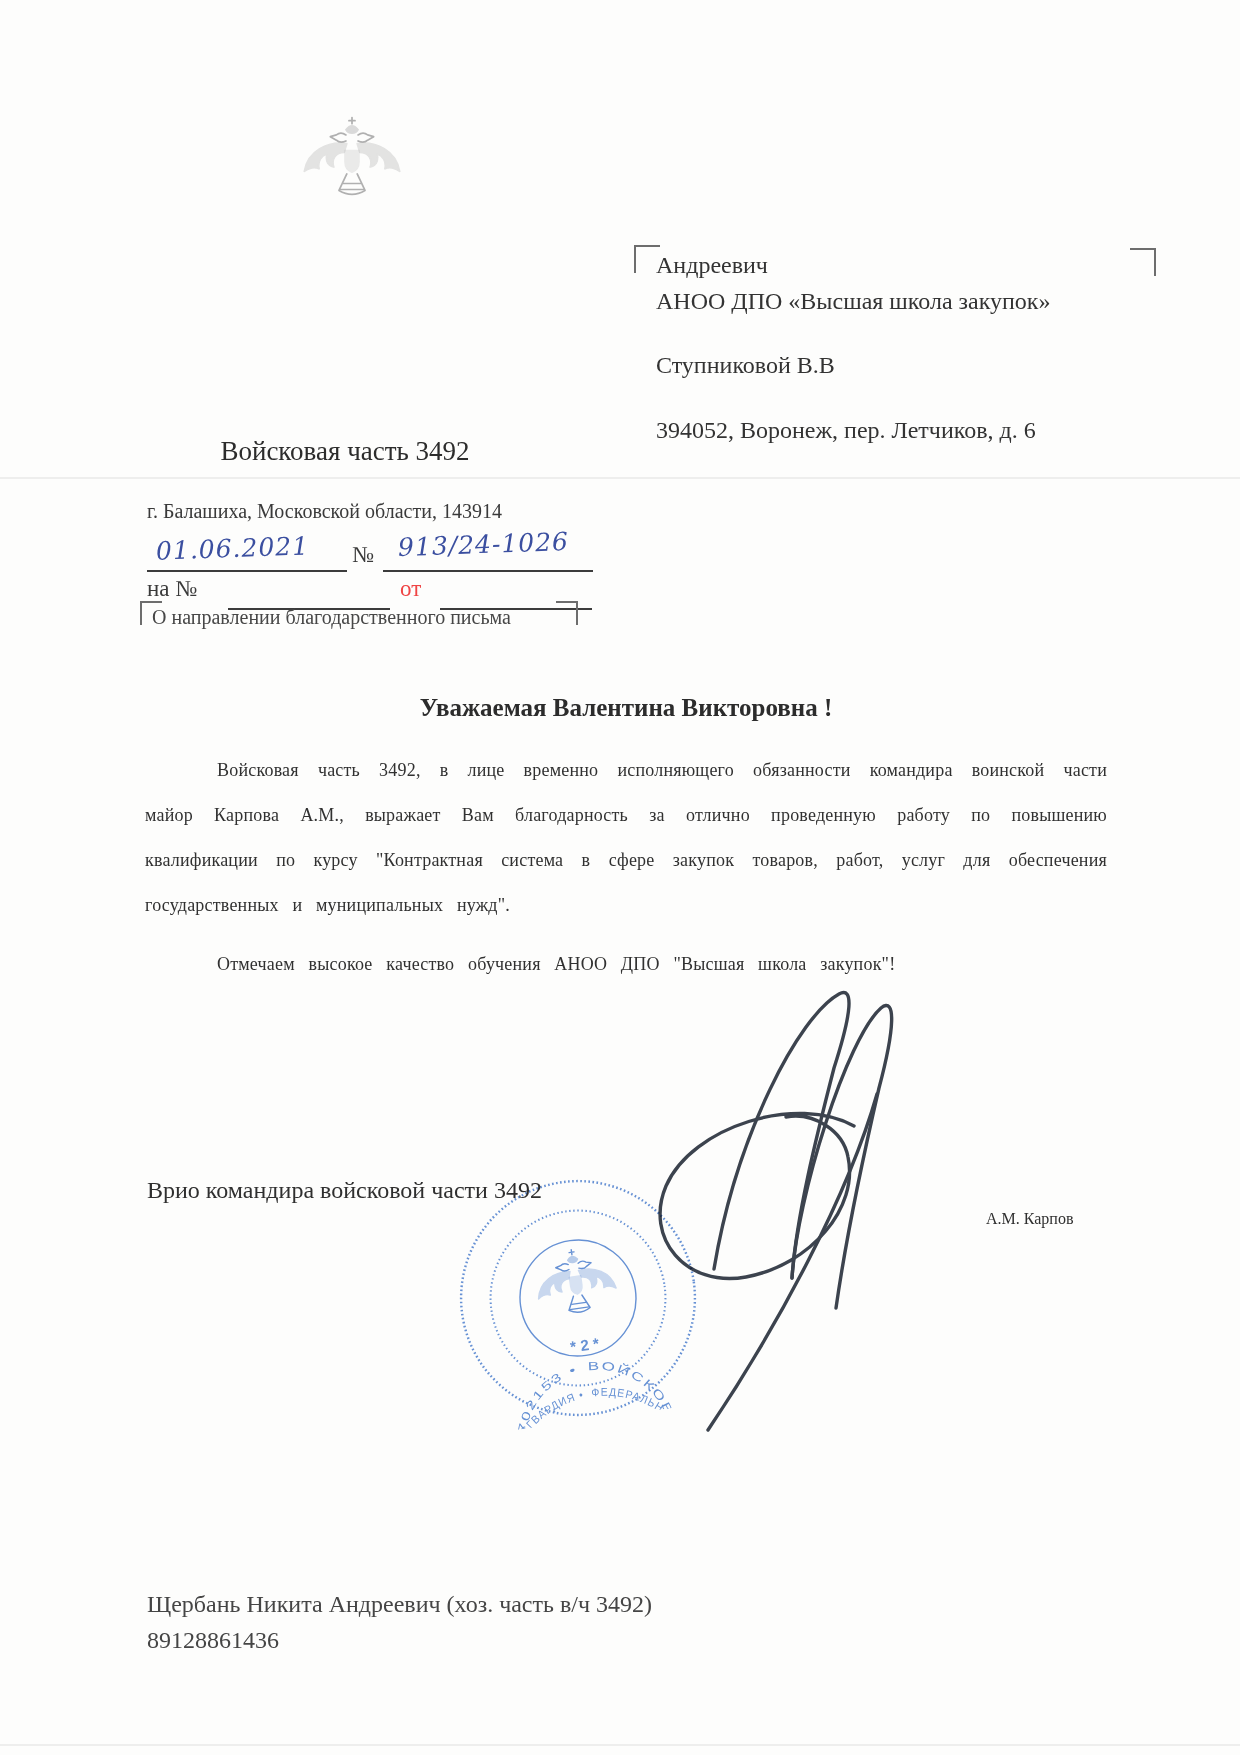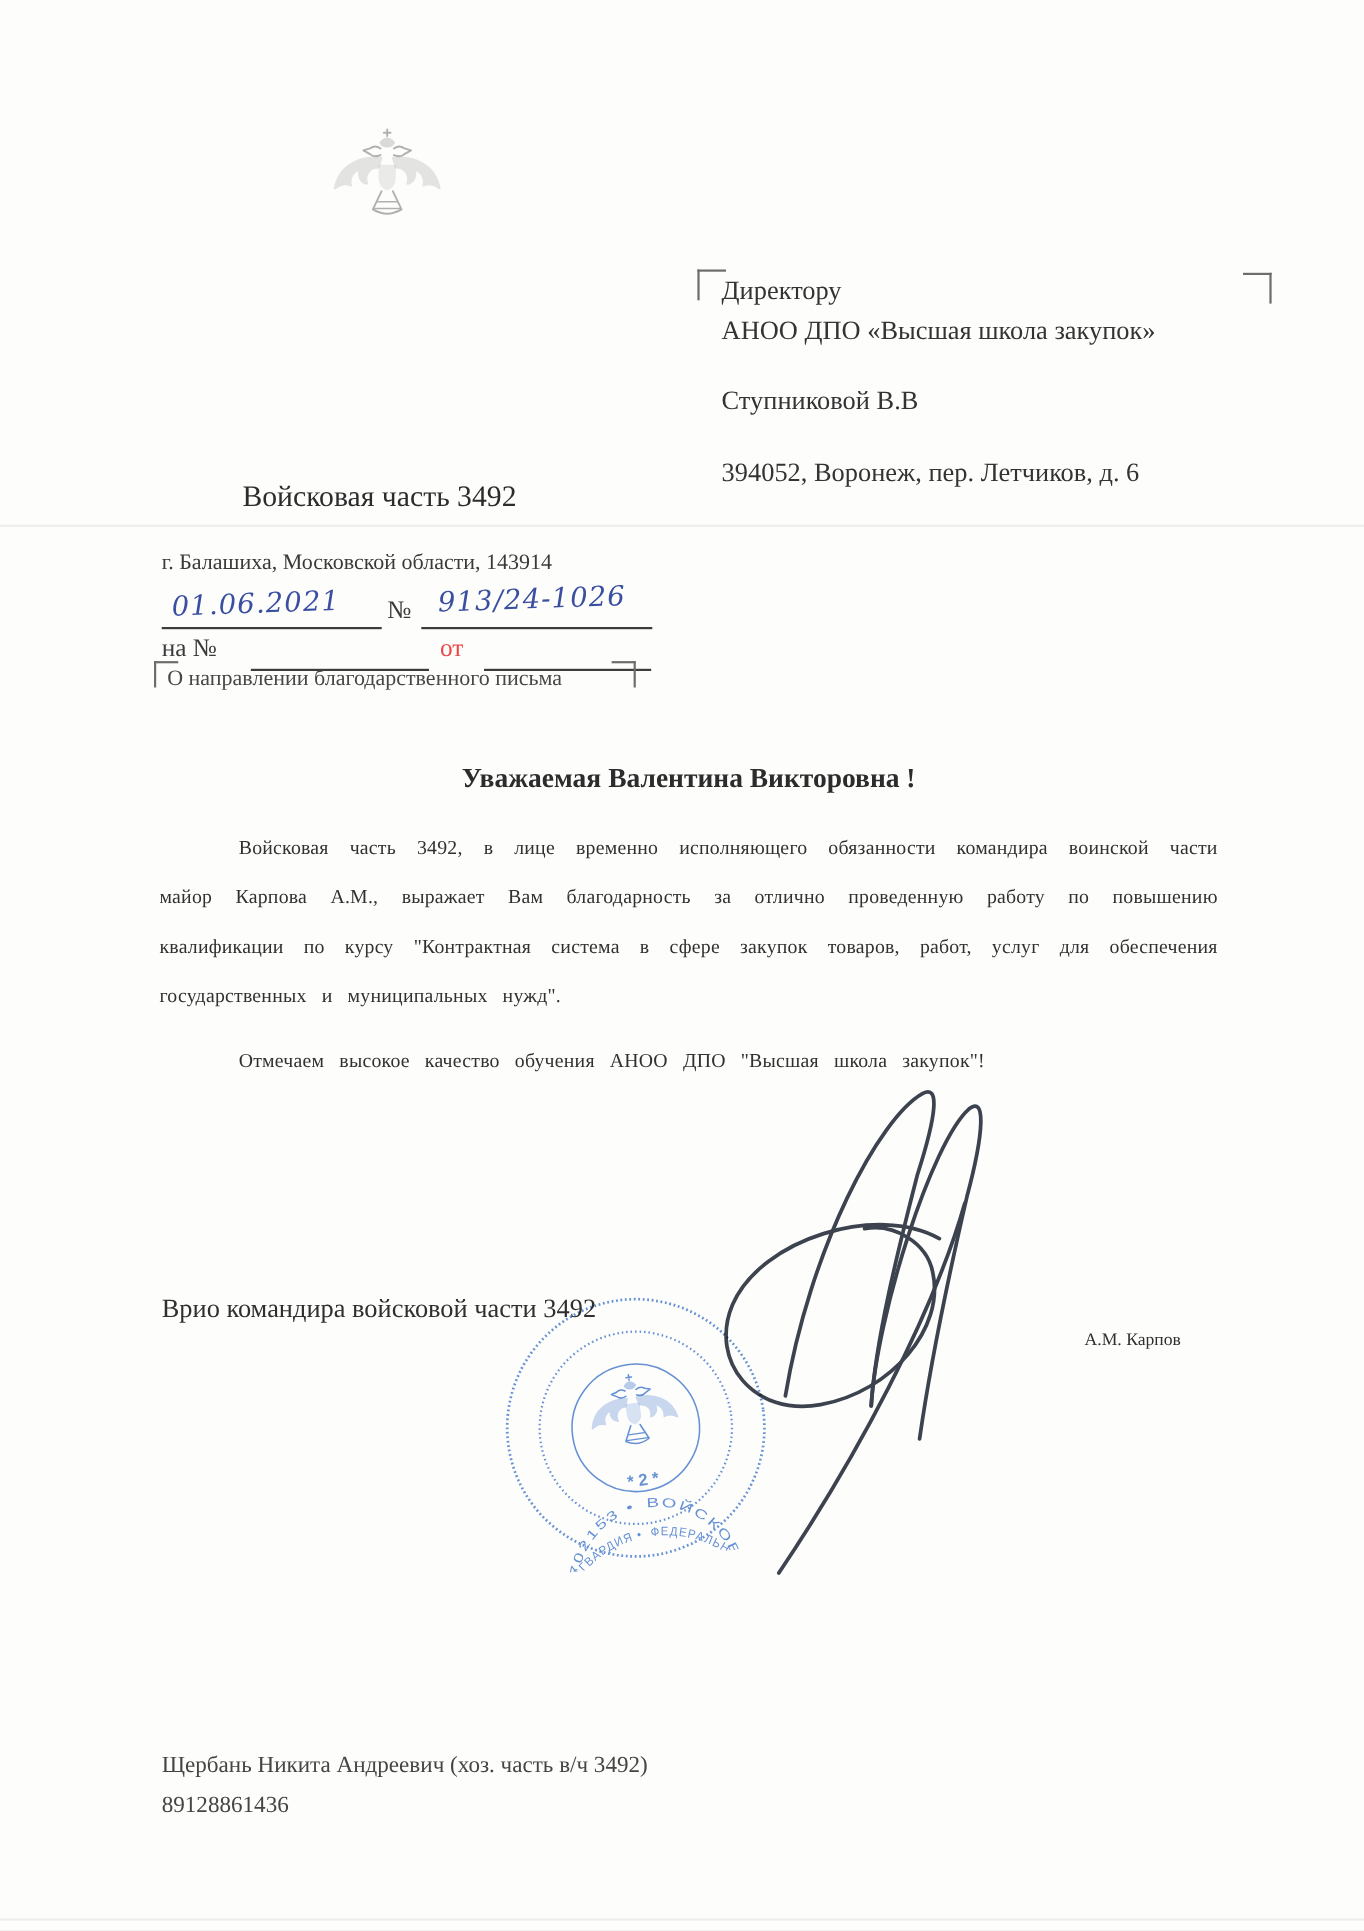--- a/index.html
+++ b/index.html
@@ -122,7 +122,7 @@
   <div class="corner tl rcp-tl"></div>
   <div class="corner tr rcp-tr"></div>
   <div class="rcp">
-    <div class="l0">Директору</div>
+    <div class="l0">Андреевич</div>
     <div class="l1">АНОО ДПО «Высшая школа закупок»</div>
     <div class="l2">Ступниковой В.В</div>
     <div class="l3">394052, Воронеж, пер. Летчиков, д. 6</div>

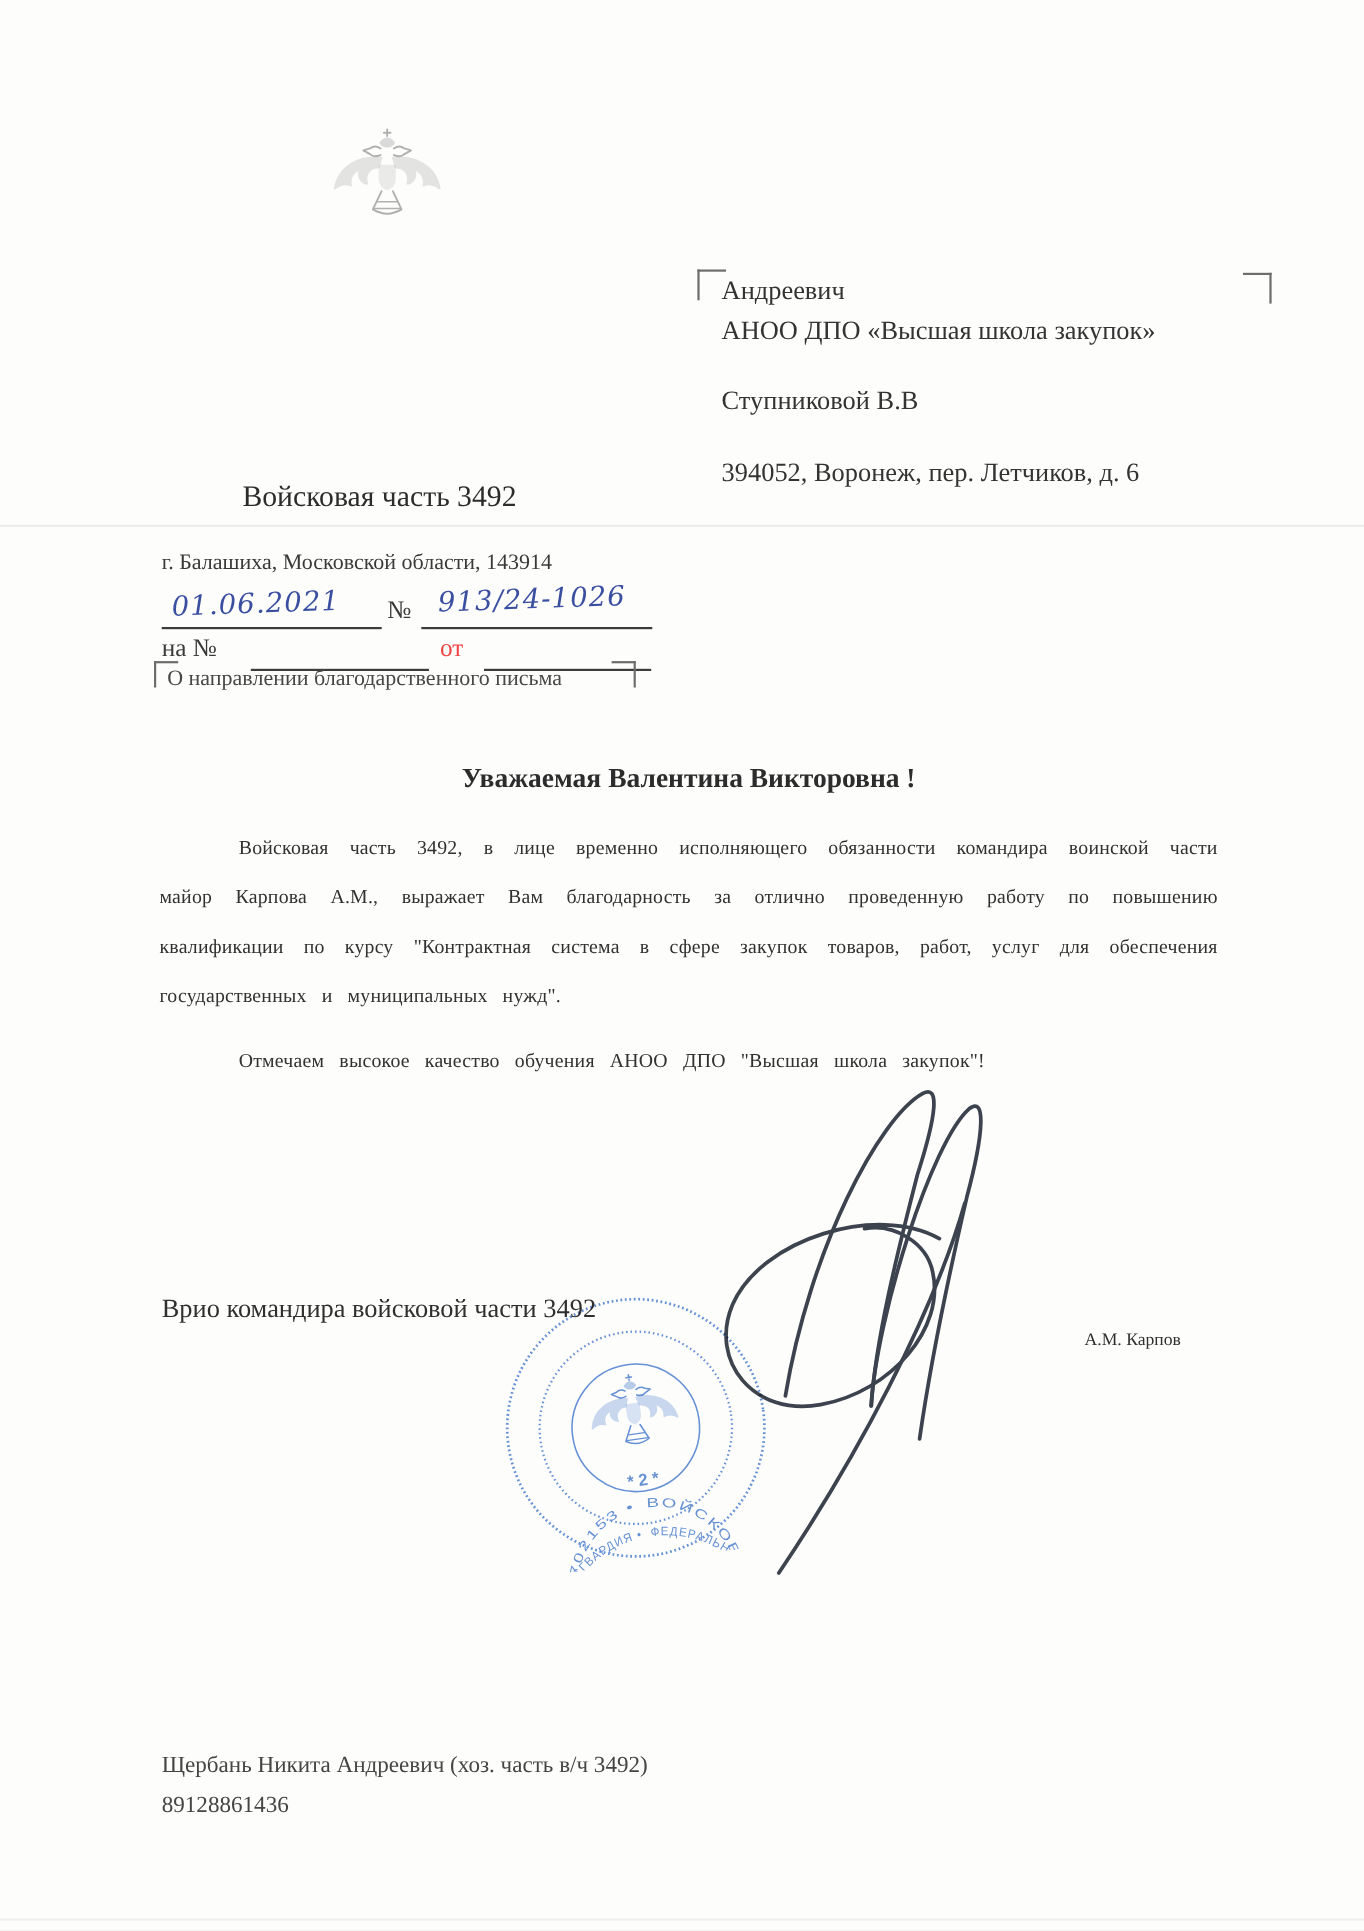--- a/index.html
+++ b/index.html
@@ -72,7 +72,7 @@
   .autograph{position:absolute;left:596px;top:976px;width:320px;height:500px;
     mix-blend-mode:multiply;color:#2c3440;}
 
-  .footer{position:absolute;left:147px;top:1586px;font-size:21px;line-height:36px;color:#454545;}
+  .footer{position:absolute;left:147px;top:1586px;font-size:24px;line-height:36px;color:#454545;}
 </style>
 </head>
 <body>

